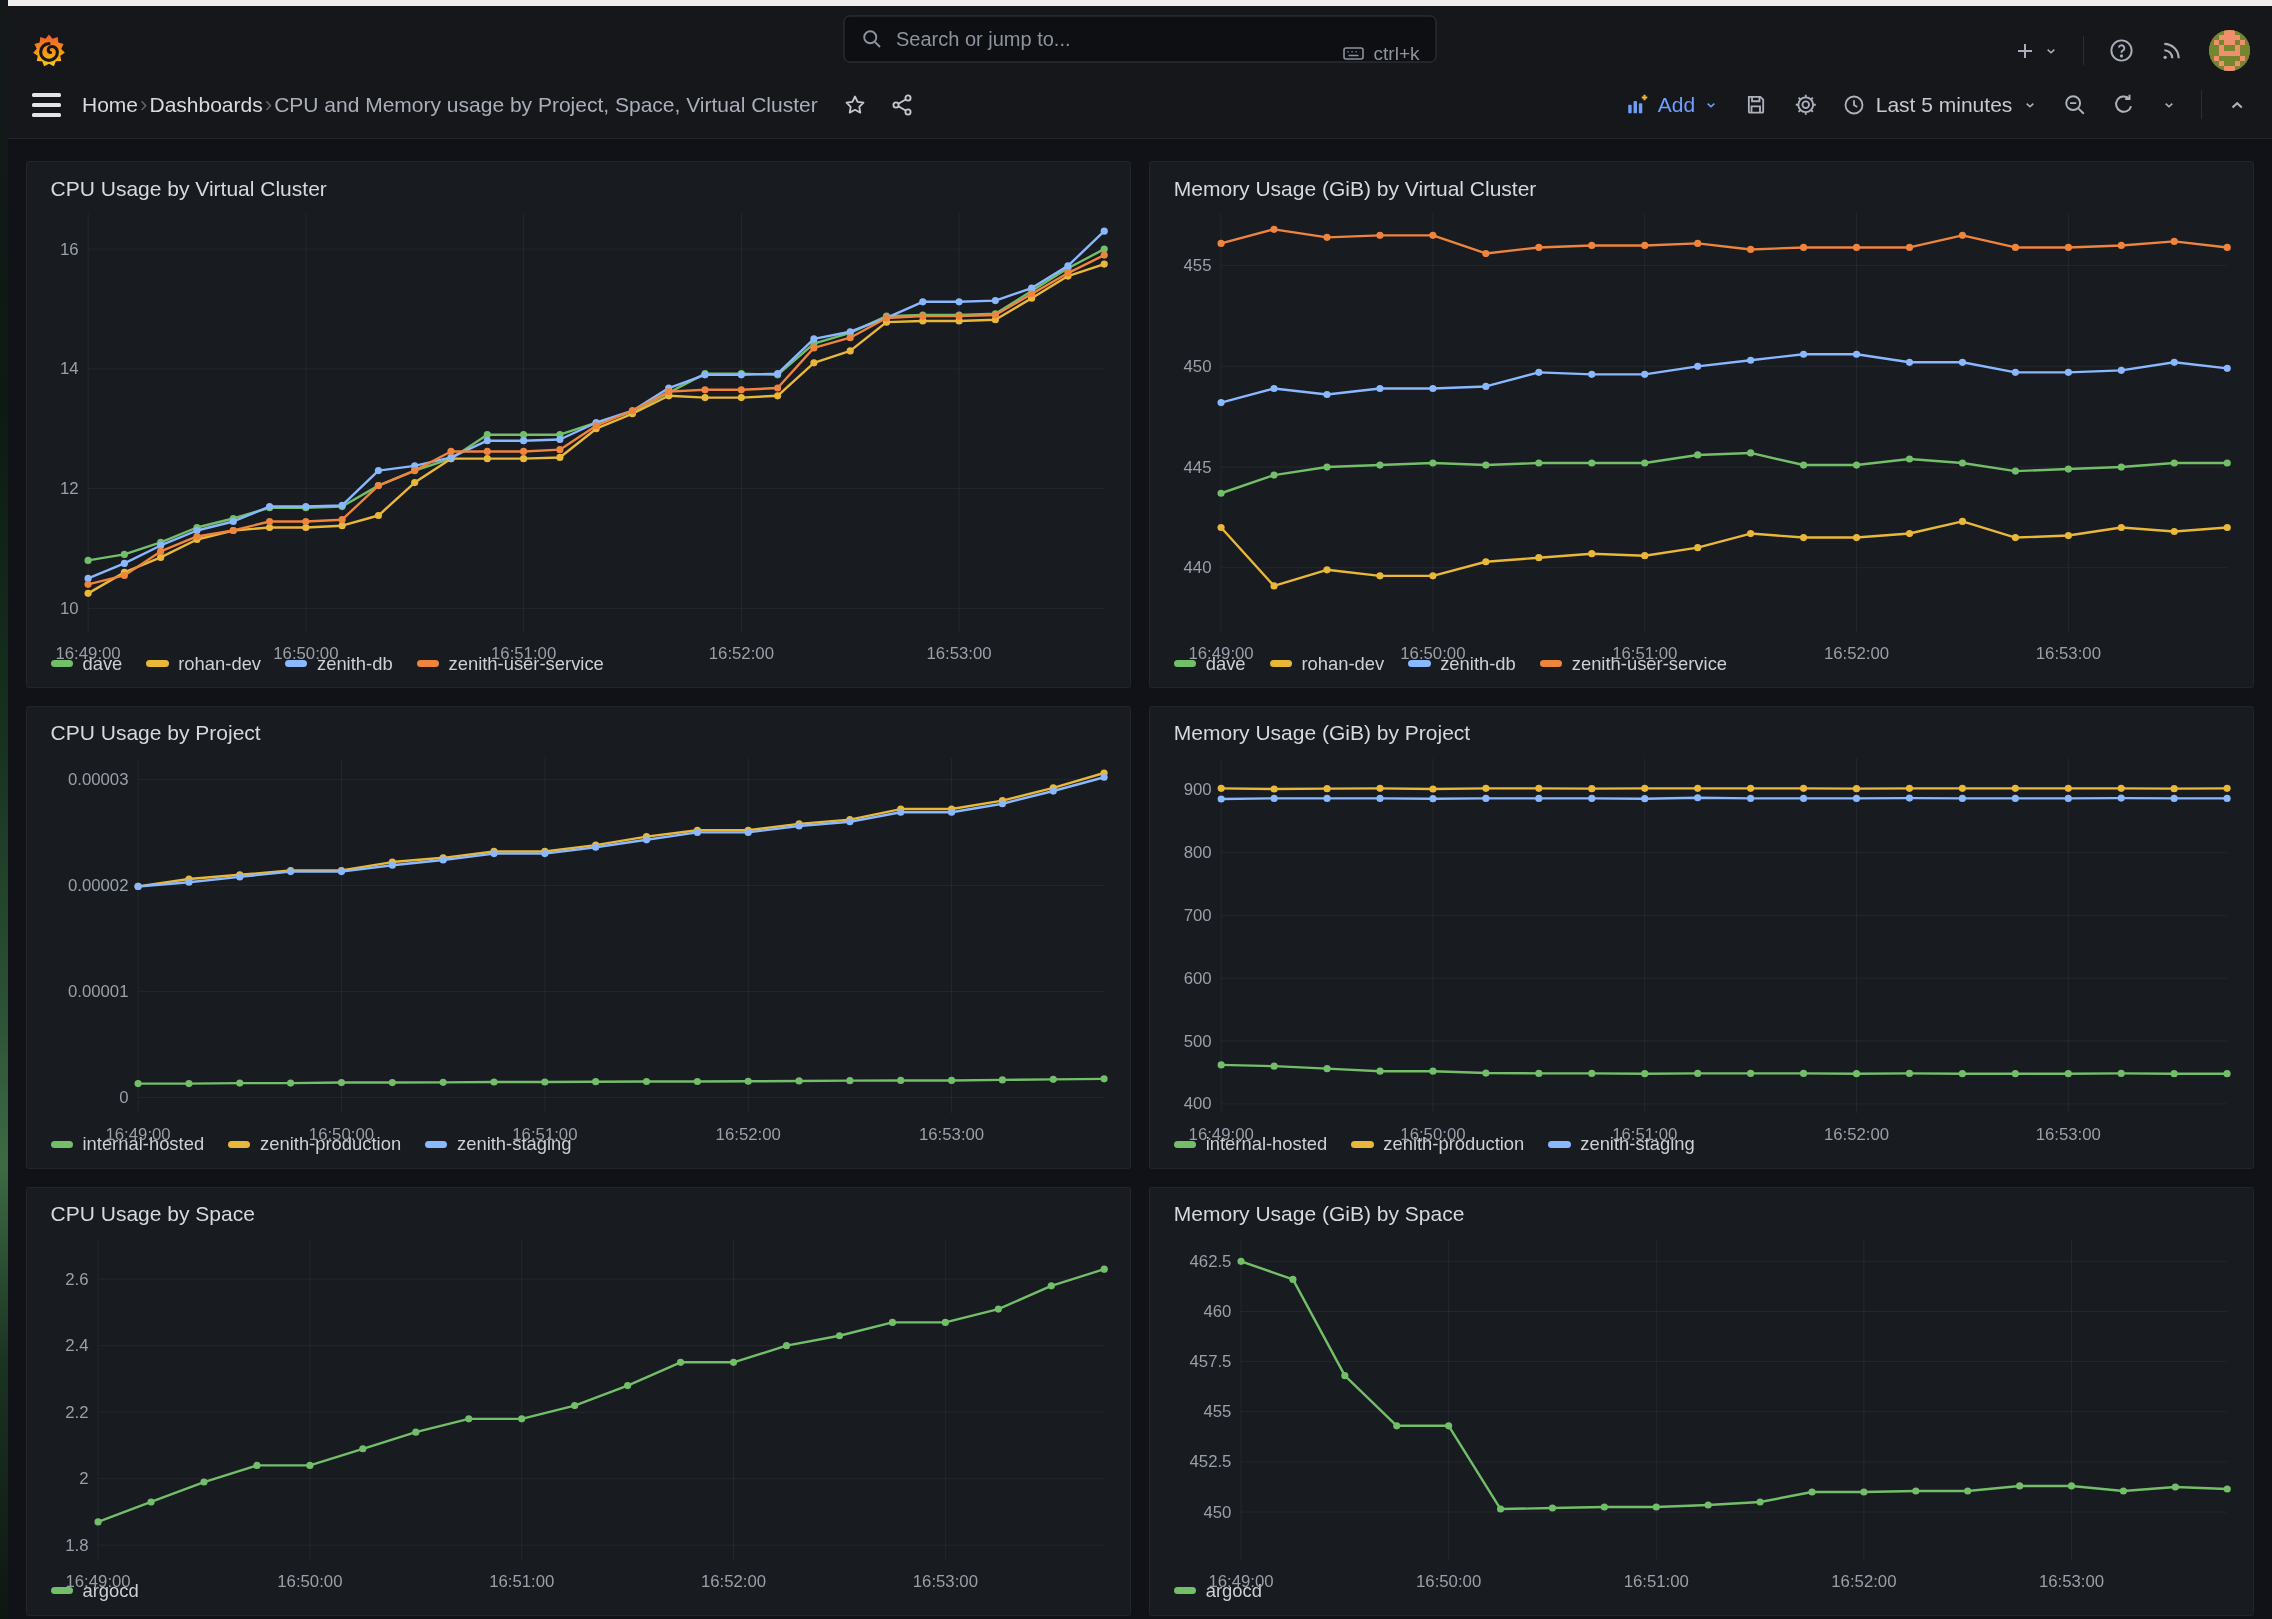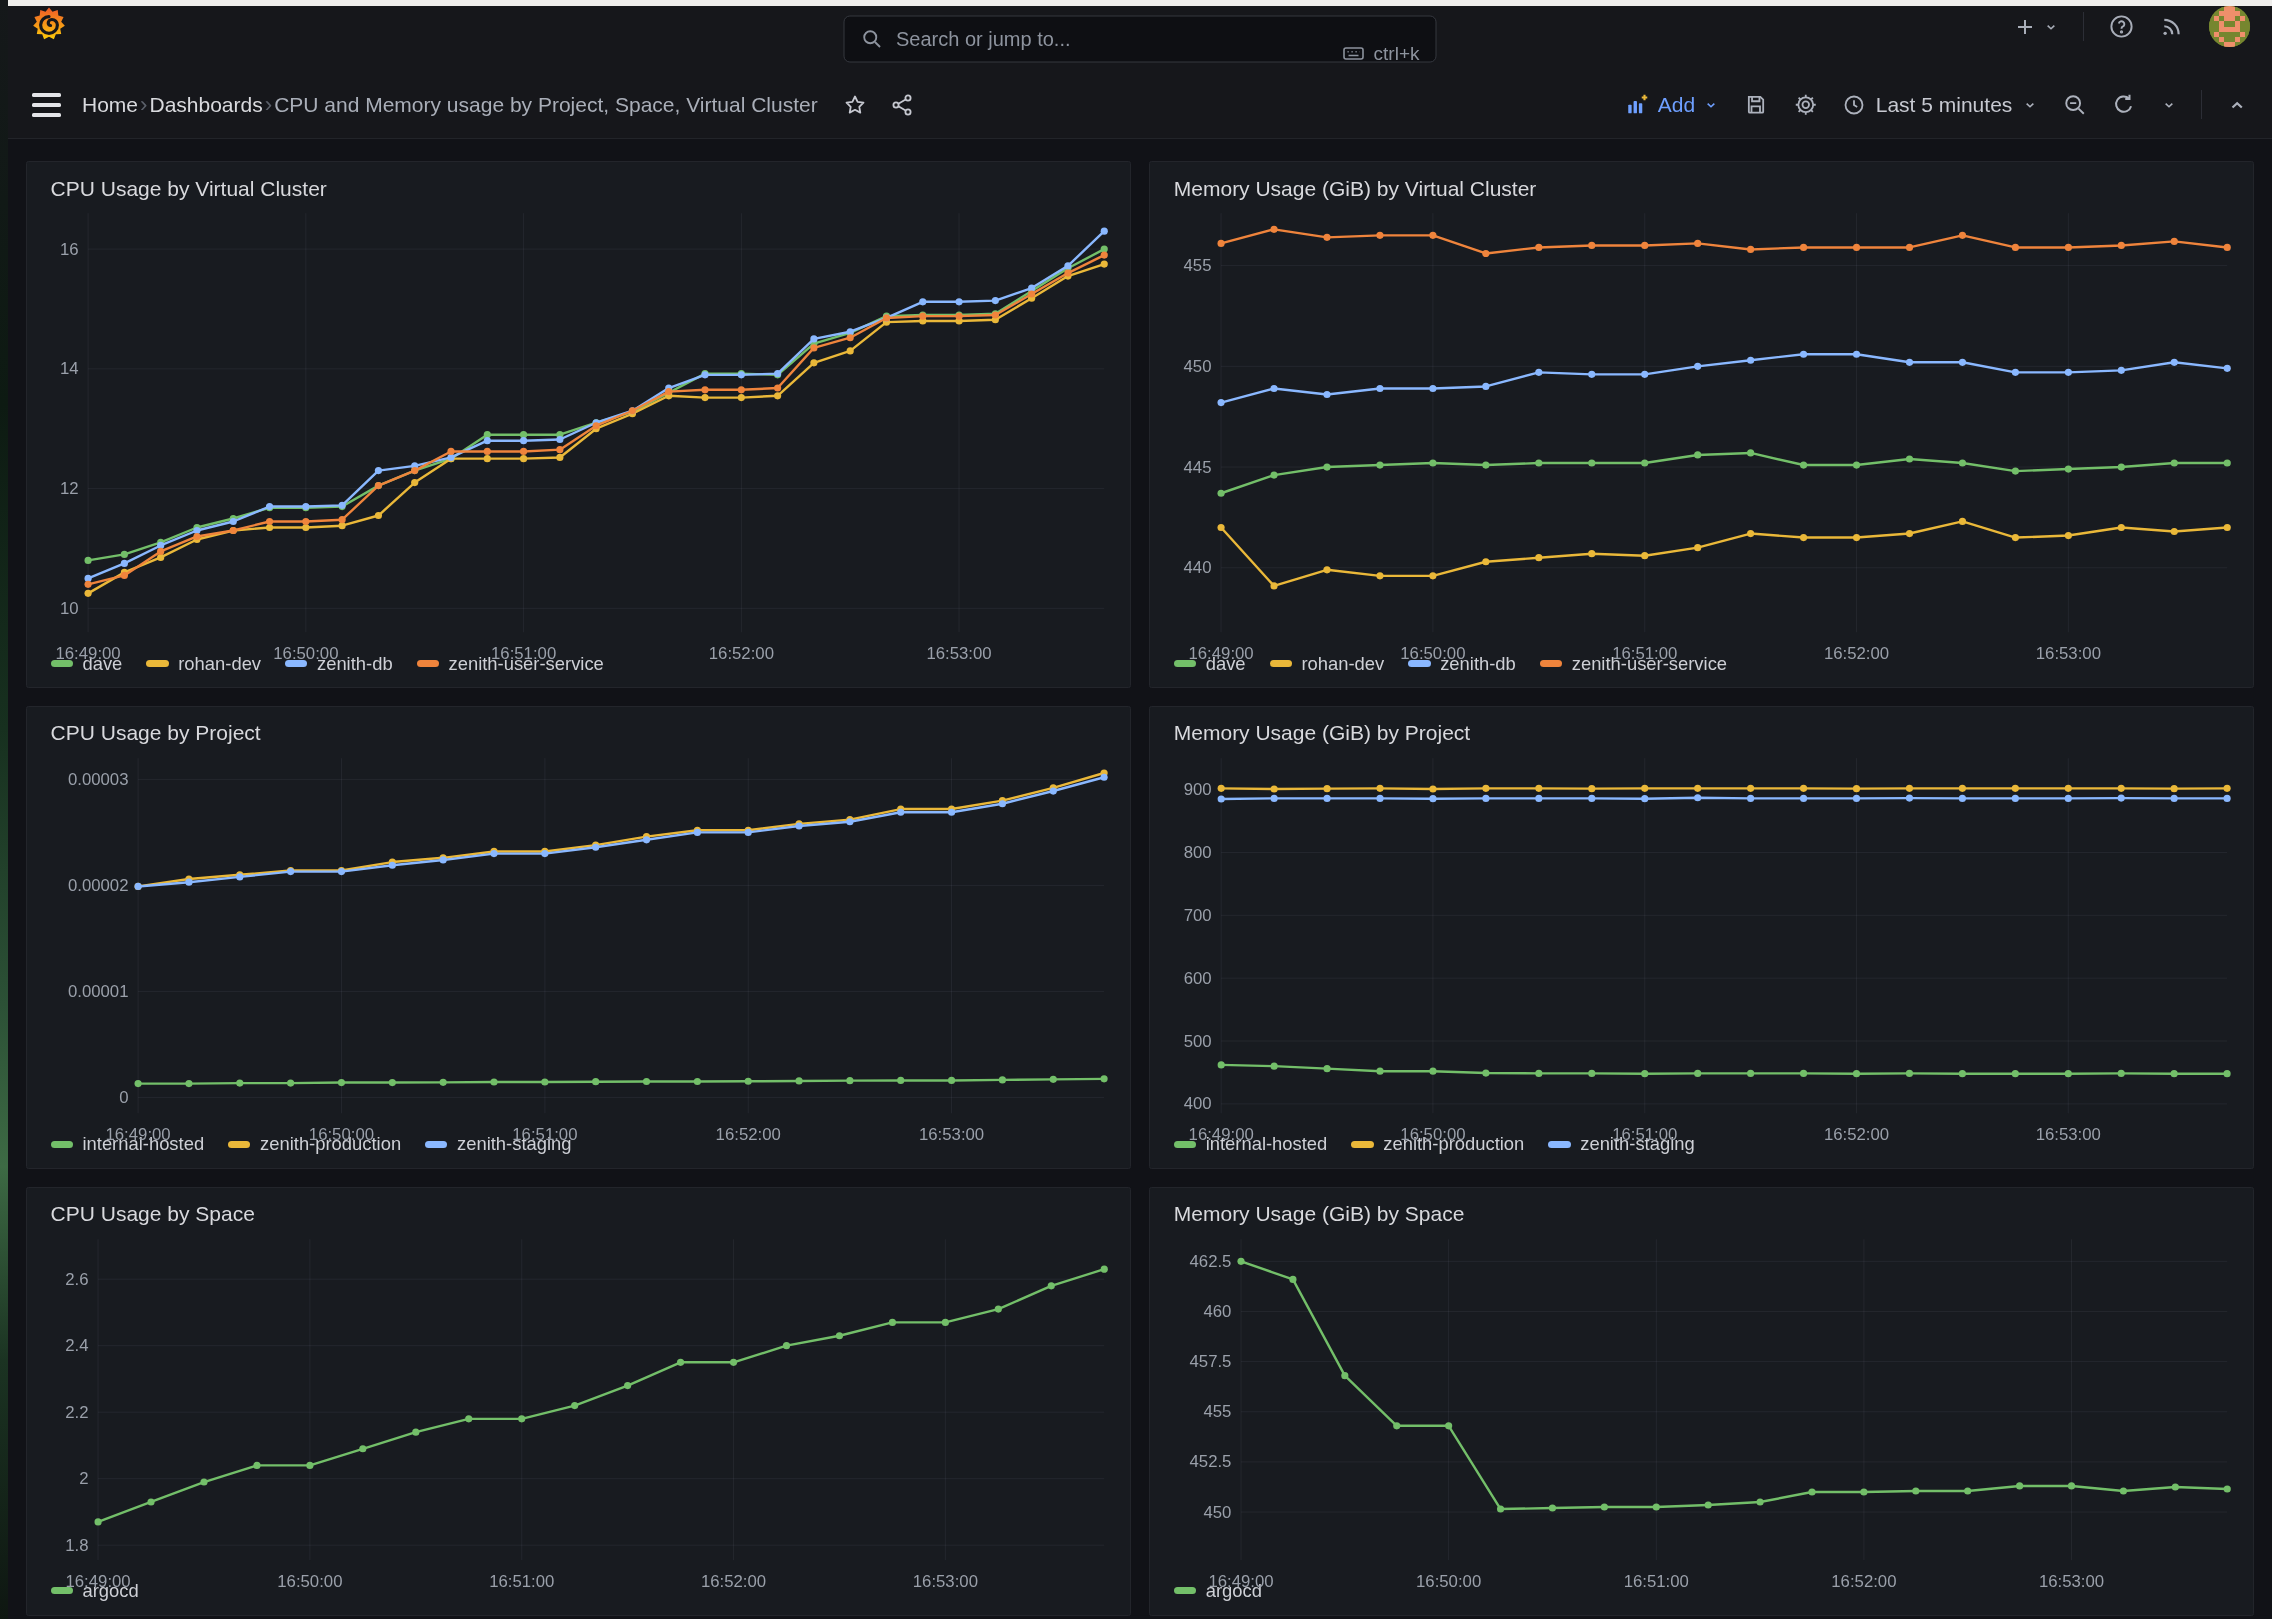--- a/index.html
+++ b/index.html
@@ -11,7 +11,7 @@
   .app{position:absolute;left:8px;top:6.4px;right:0;bottom:0;background:#111217;}
 
   
-  .topbar{height:65px;background:#16171b;display:flex;align-items:flex-start;padding:0 22.3px;position:relative;}
+  .topbar{height:65px;background:#16171b;display:flex;align-items:flex-end;padding:0 22.3px;position:relative;}
   .logo{width:38px;height:38px;display:flex;align-items:center;justify-content:center;}
   .search{position:absolute;left:50%;top:50%;transform:translate(-50%,-50%);width:559px;height:45px;
     background:#0e0f13;border:0.8px solid #35383f;border-radius:6.4px;display:flex;align-items:center;

